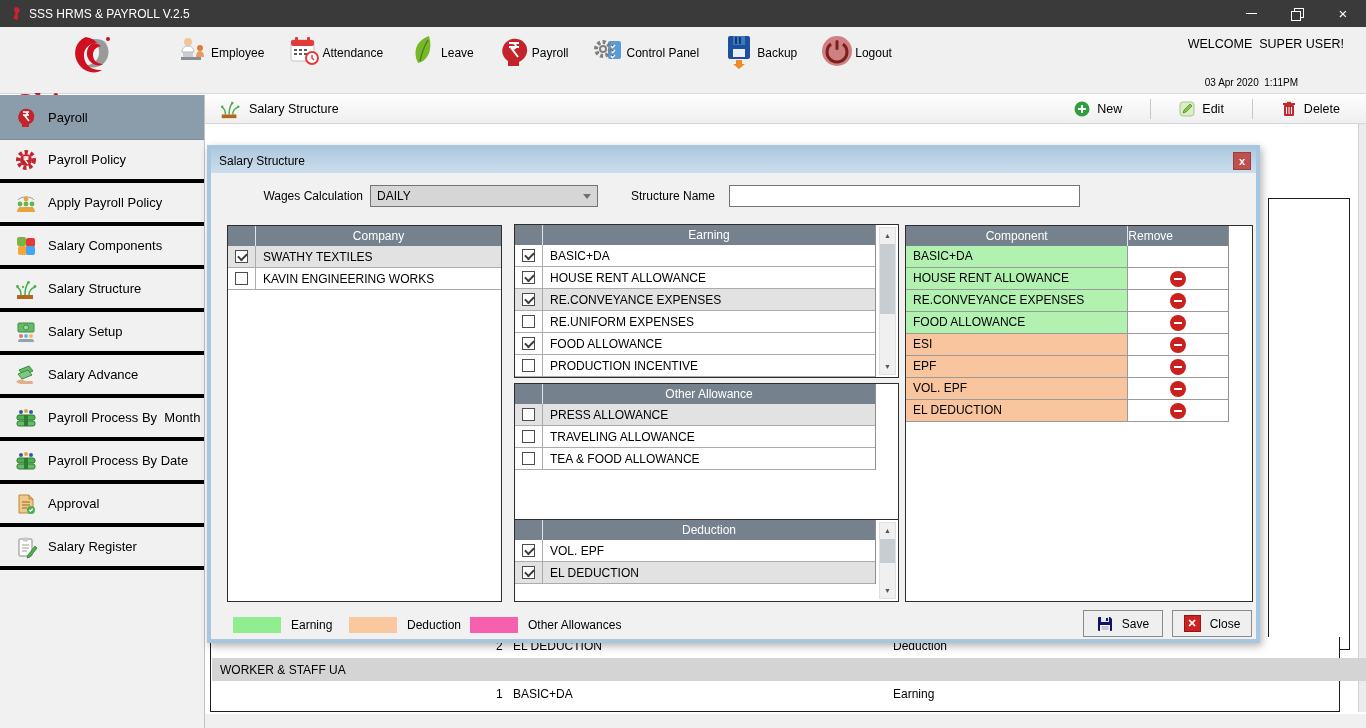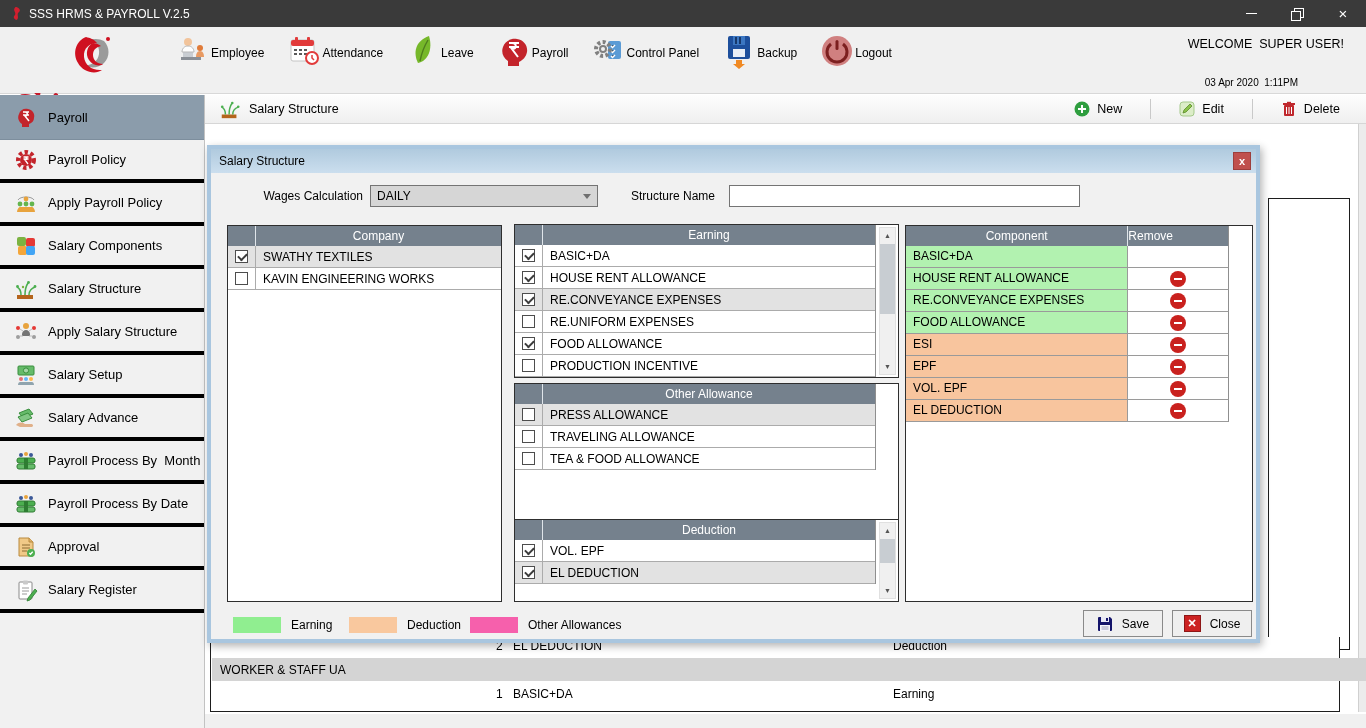--- a/index.html
+++ b/index.html
@@ -295,18 +295,6 @@
   </div>
   <div class="side-item">
     <svg width="24" height="24" viewBox="0 0 24 24">
-        <circle cx="12" cy="6" r="3" fill="#e8a33d"></circle>
-        <path d="M8 14c0-2 2-4 4-4s4 2 4 4v2H8z" fill="#757575"></path>
-        <circle cx="4" cy="8" r="2" fill="#e53935"></circle>
-        <circle cx="20" cy="8" r="2" fill="#e53935"></circle>
-        <circle cx="4" cy="17" r="2" fill="#9e9e9e"></circle>
-        <circle cx="20" cy="17" r="2" fill="#9e9e9e"></circle>
-        <path d="M6 9l3 2M18 9l-3 2M6 16h3M18 16h-3" stroke="#bdbdbd"></path>
-      </svg>
-    <span class="side-label">Apply Salary Structure</span>
-  </div>
-  <div class="side-item">
-    <svg width="24" height="24" viewBox="0 0 24 24">
         <rect x="4" y="3" width="16" height="9" rx="1" fill="#66bb6a" stroke="#388e3c"></rect>
         <circle cx="12" cy="7.5" r="2.6" fill="#a5d6a7" stroke="#388e3c"></circle>
         <circle cx="7" cy="16" r="2" fill="#e57373"></circle>

